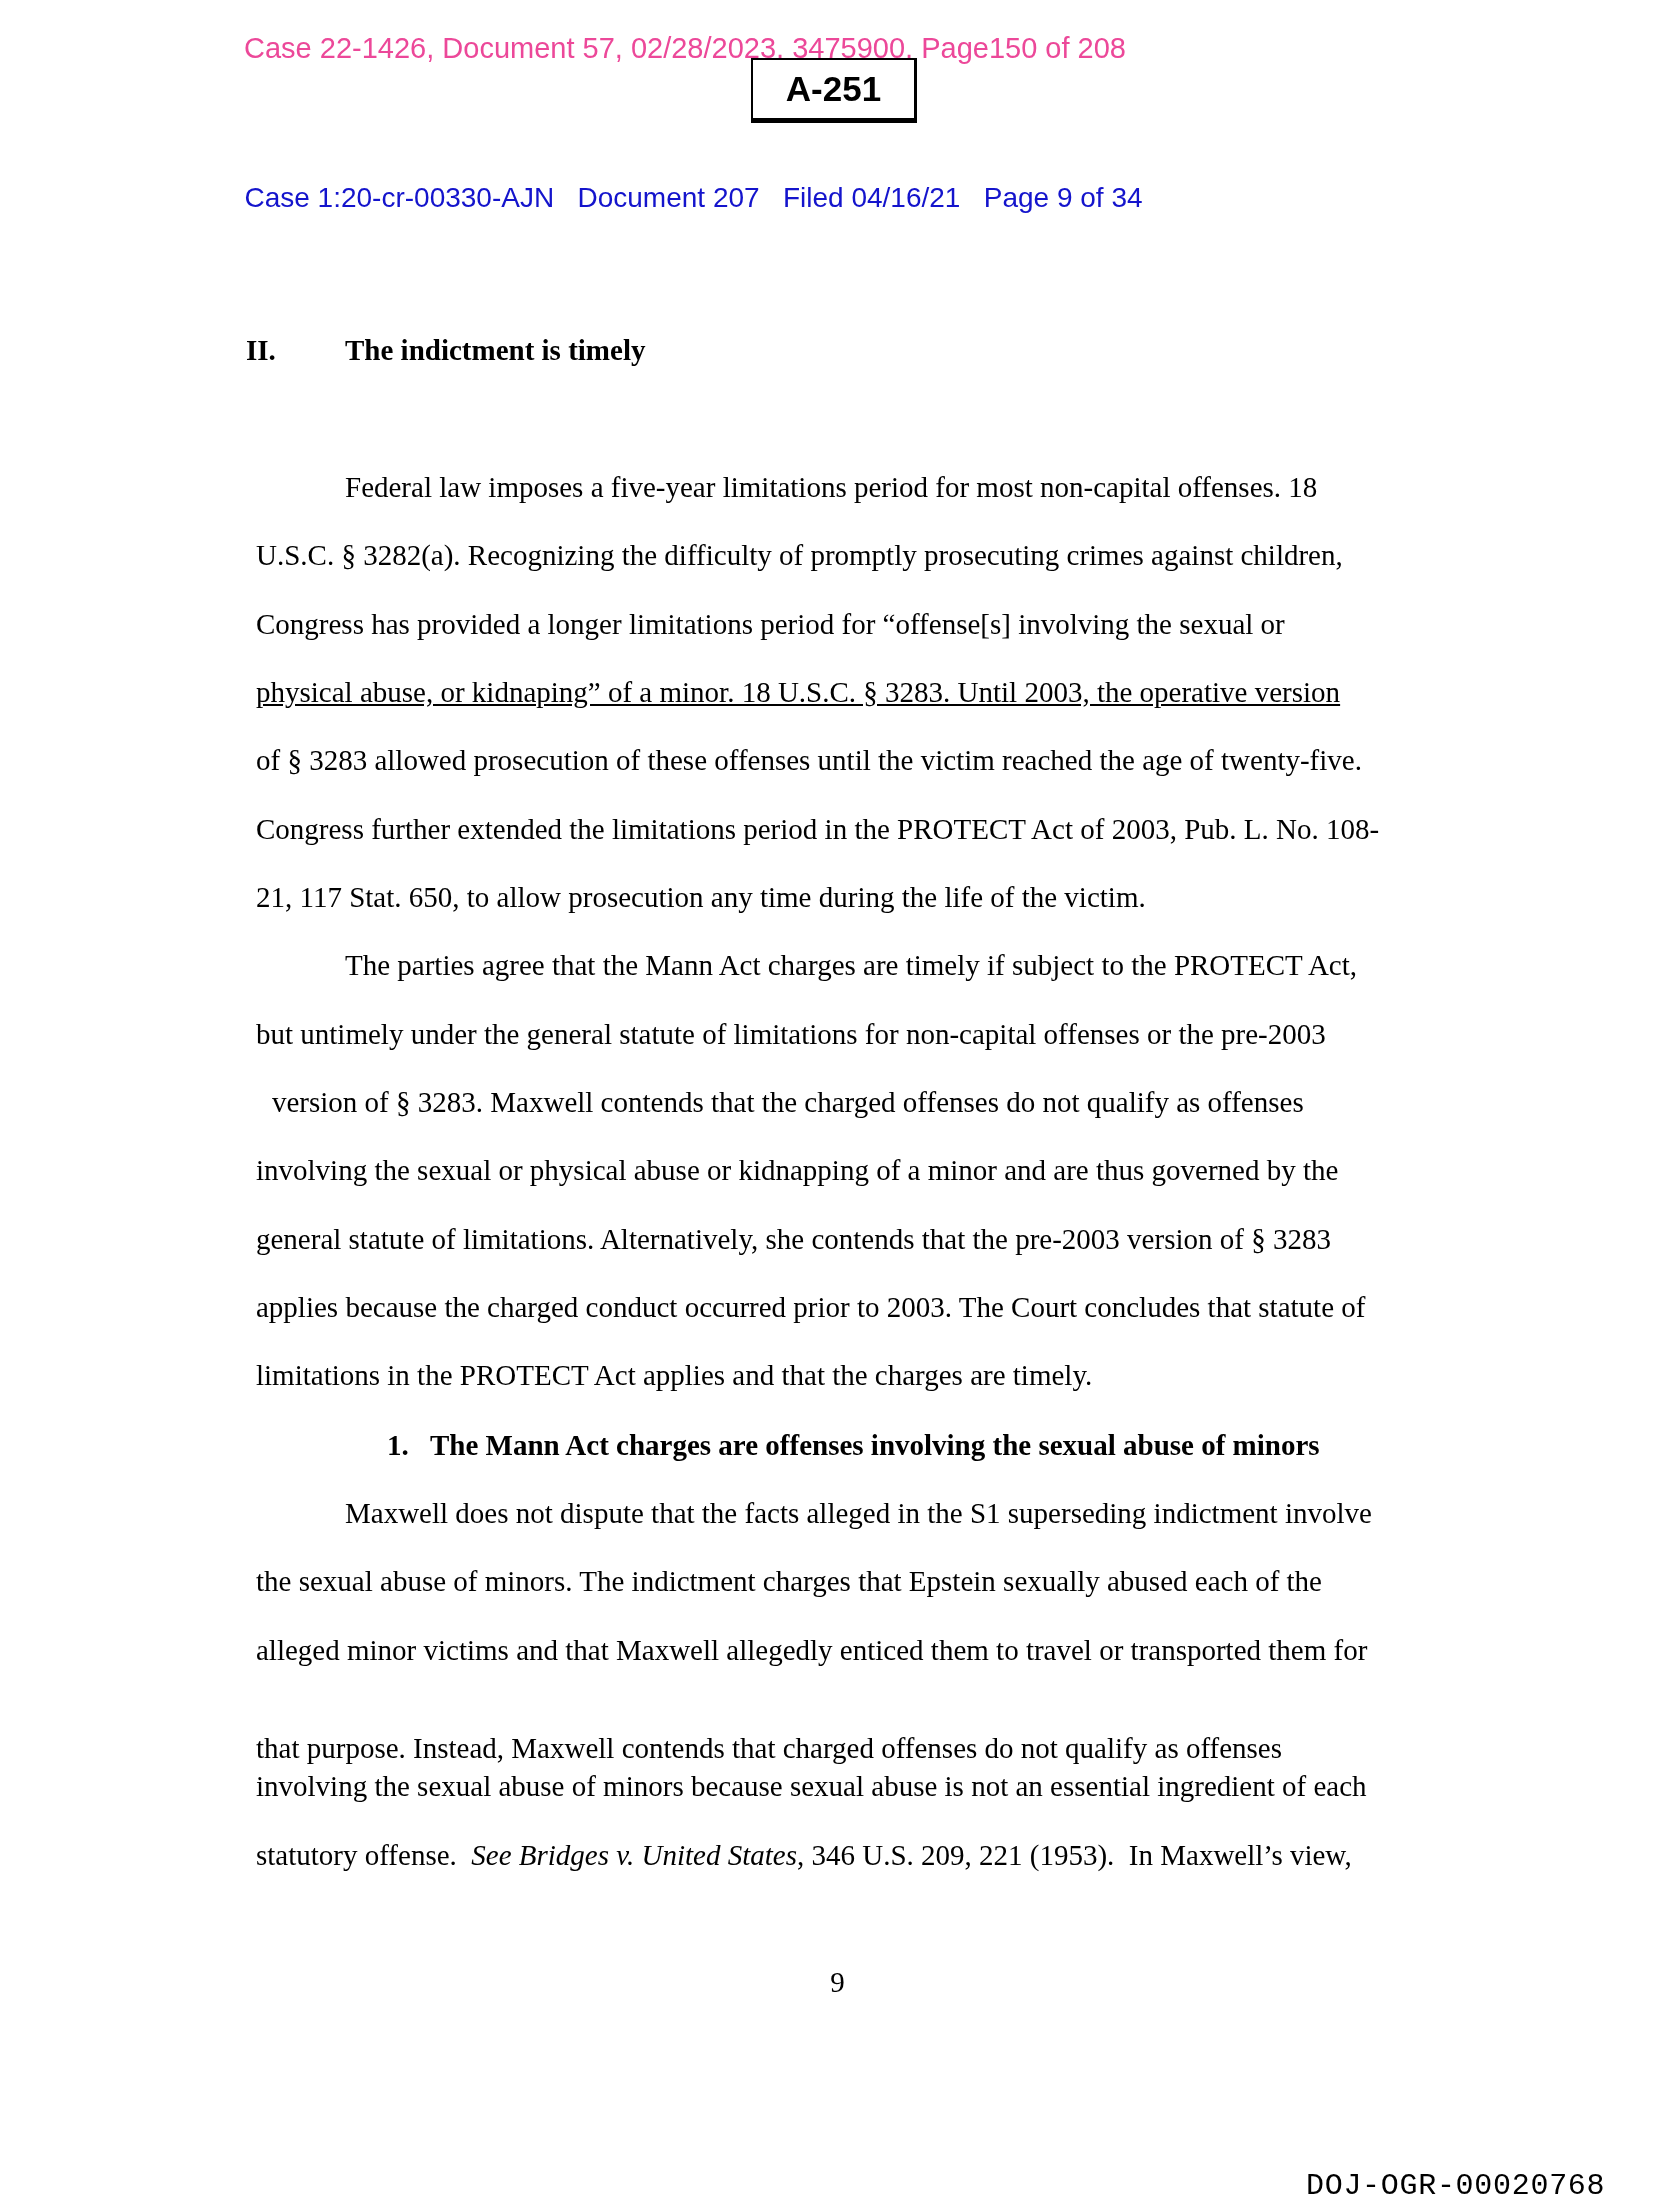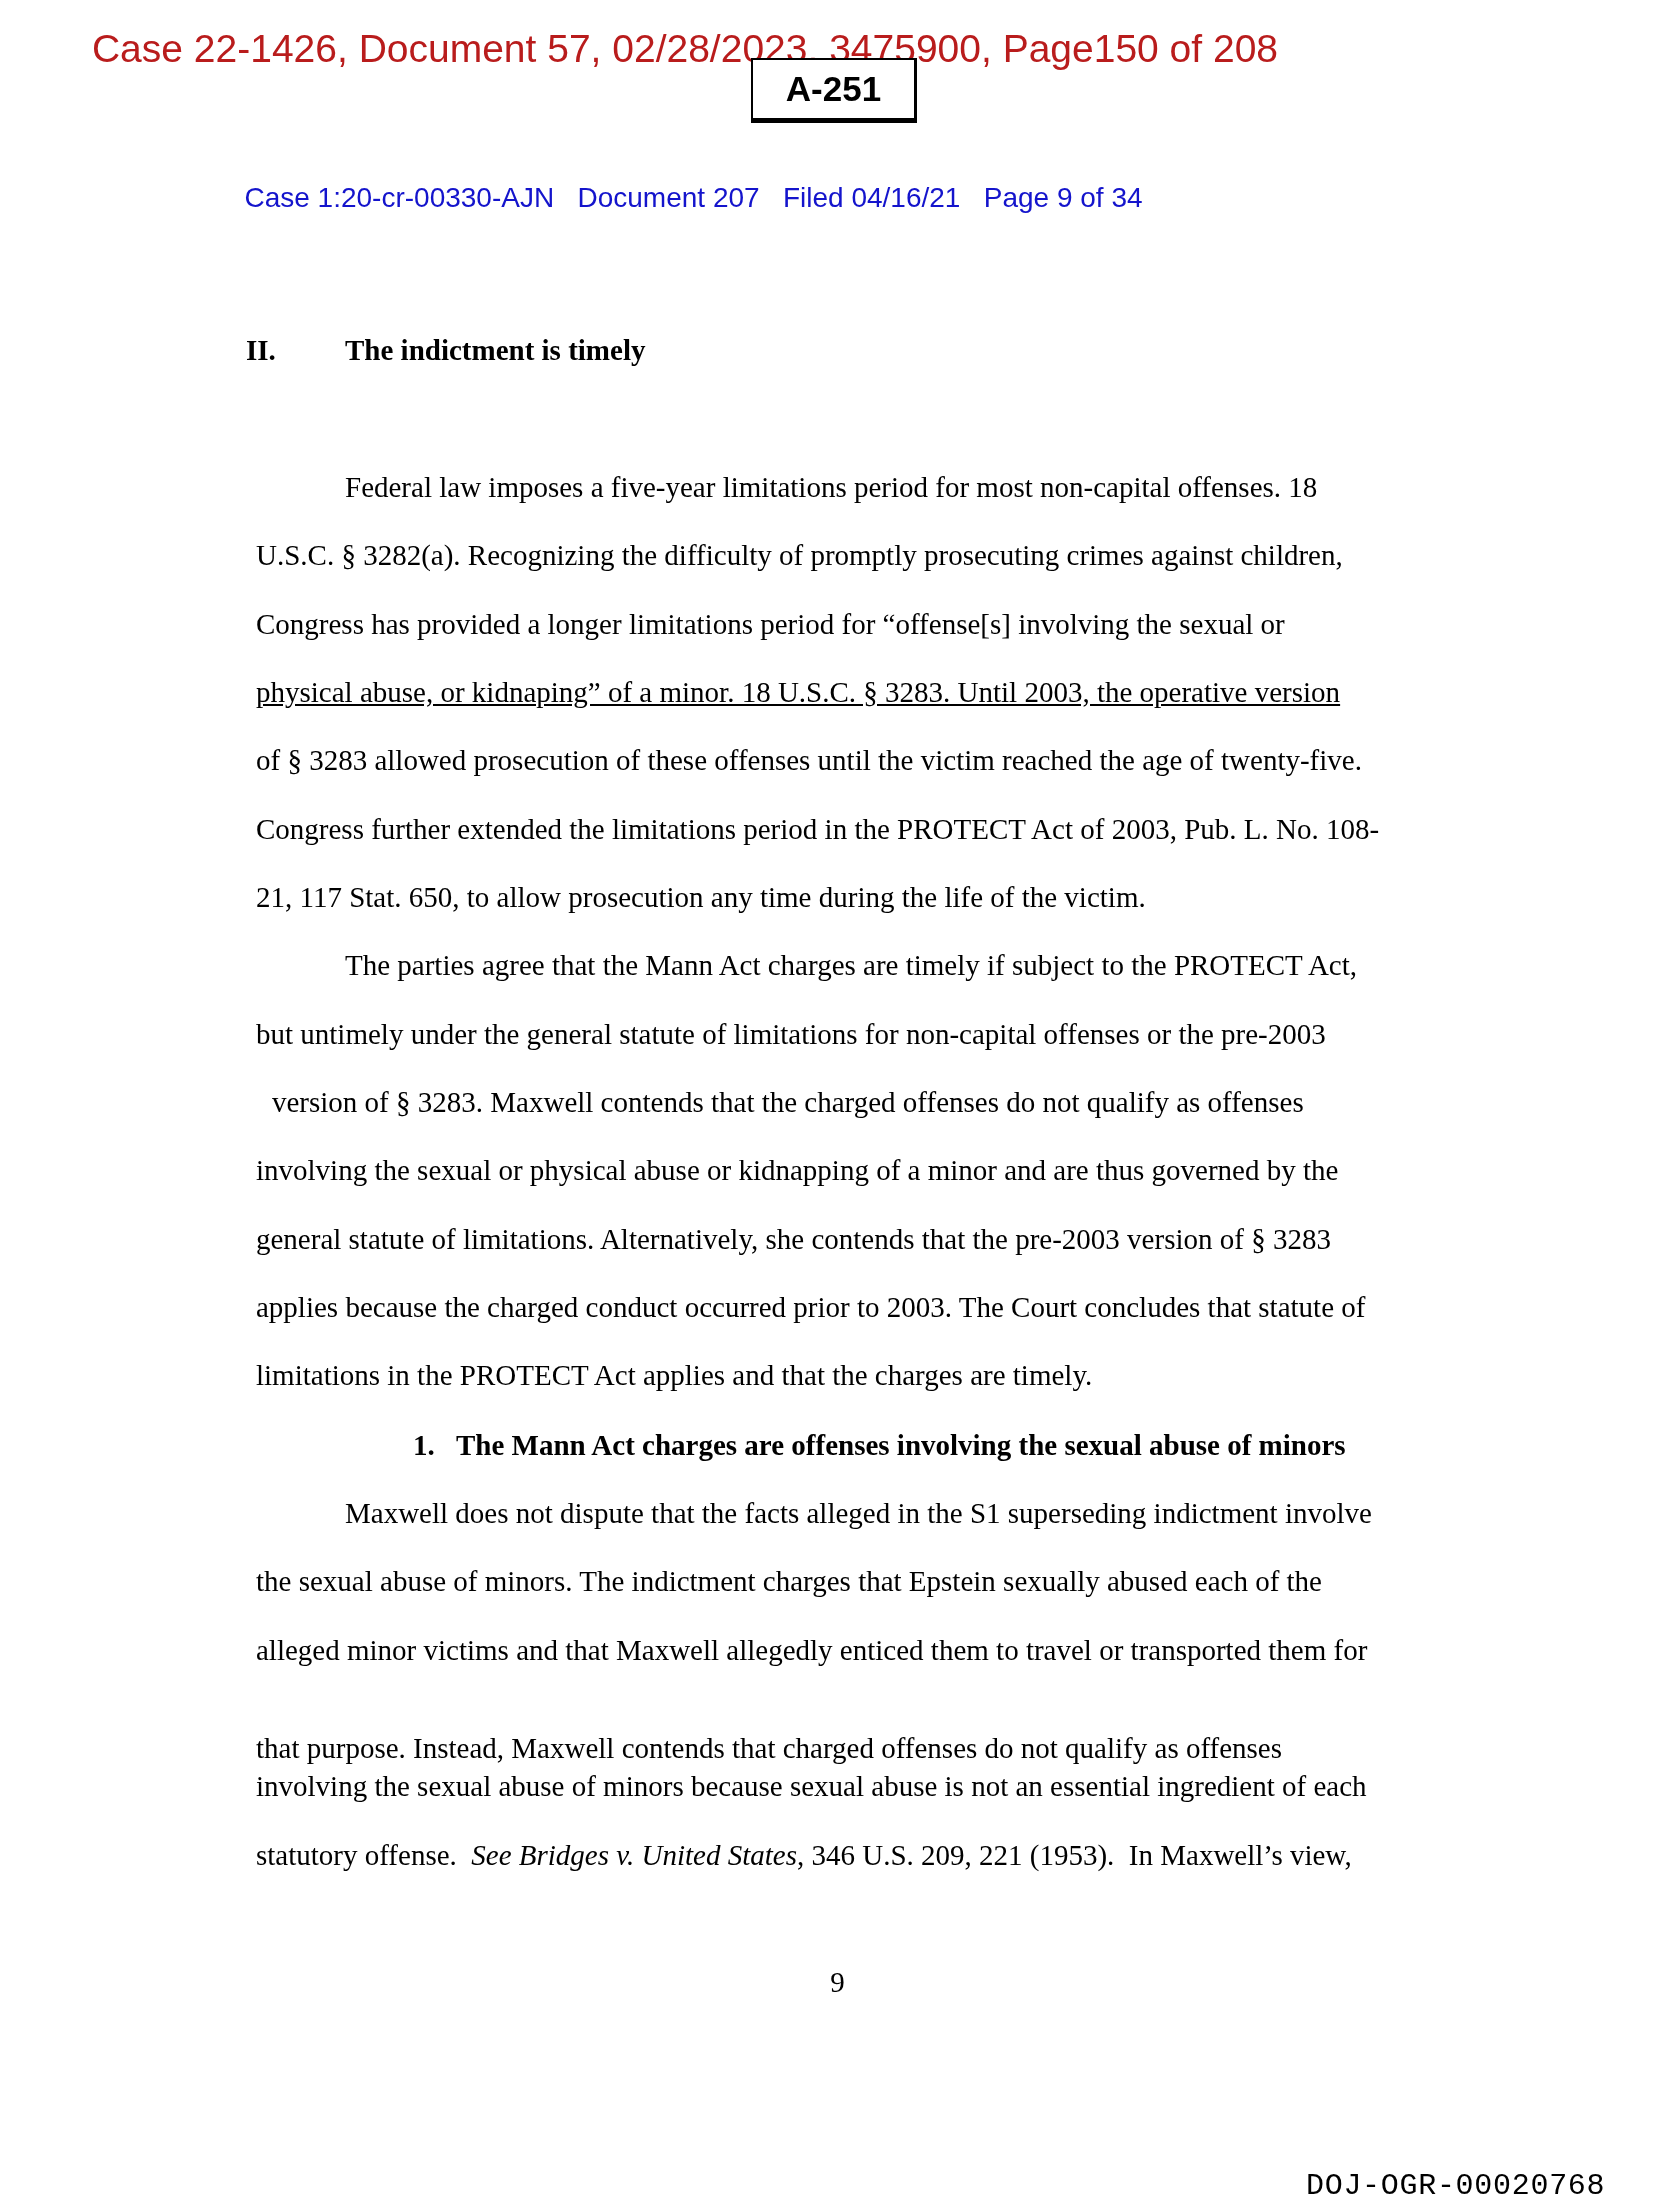--- a/index.html
+++ b/index.html
@@ -7,8 +7,8 @@
   .page { position: absolute; left: 0; top: 0; width: 1675px; height: 2205px; background: #fff; }
   .stamp-red {
     position: absolute; left: 0; width: 1370px; top: 29px; text-align: center;
-    font-family: "Liberation Sans", sans-serif; font-size: 39px; line-height: 39px;
-    color: #b91c1c; white-space: nowrap; letter-spacing: 0px;
+    font-family: "Liberation Sans", sans-serif; font-size: 29px; line-height: 39px;
+    color: #ec4899; white-space: nowrap; letter-spacing: 0px;
   }
   .exhibit-box {
     position: absolute; left: 751px; top: 58px; width: 161px; height: 58px;

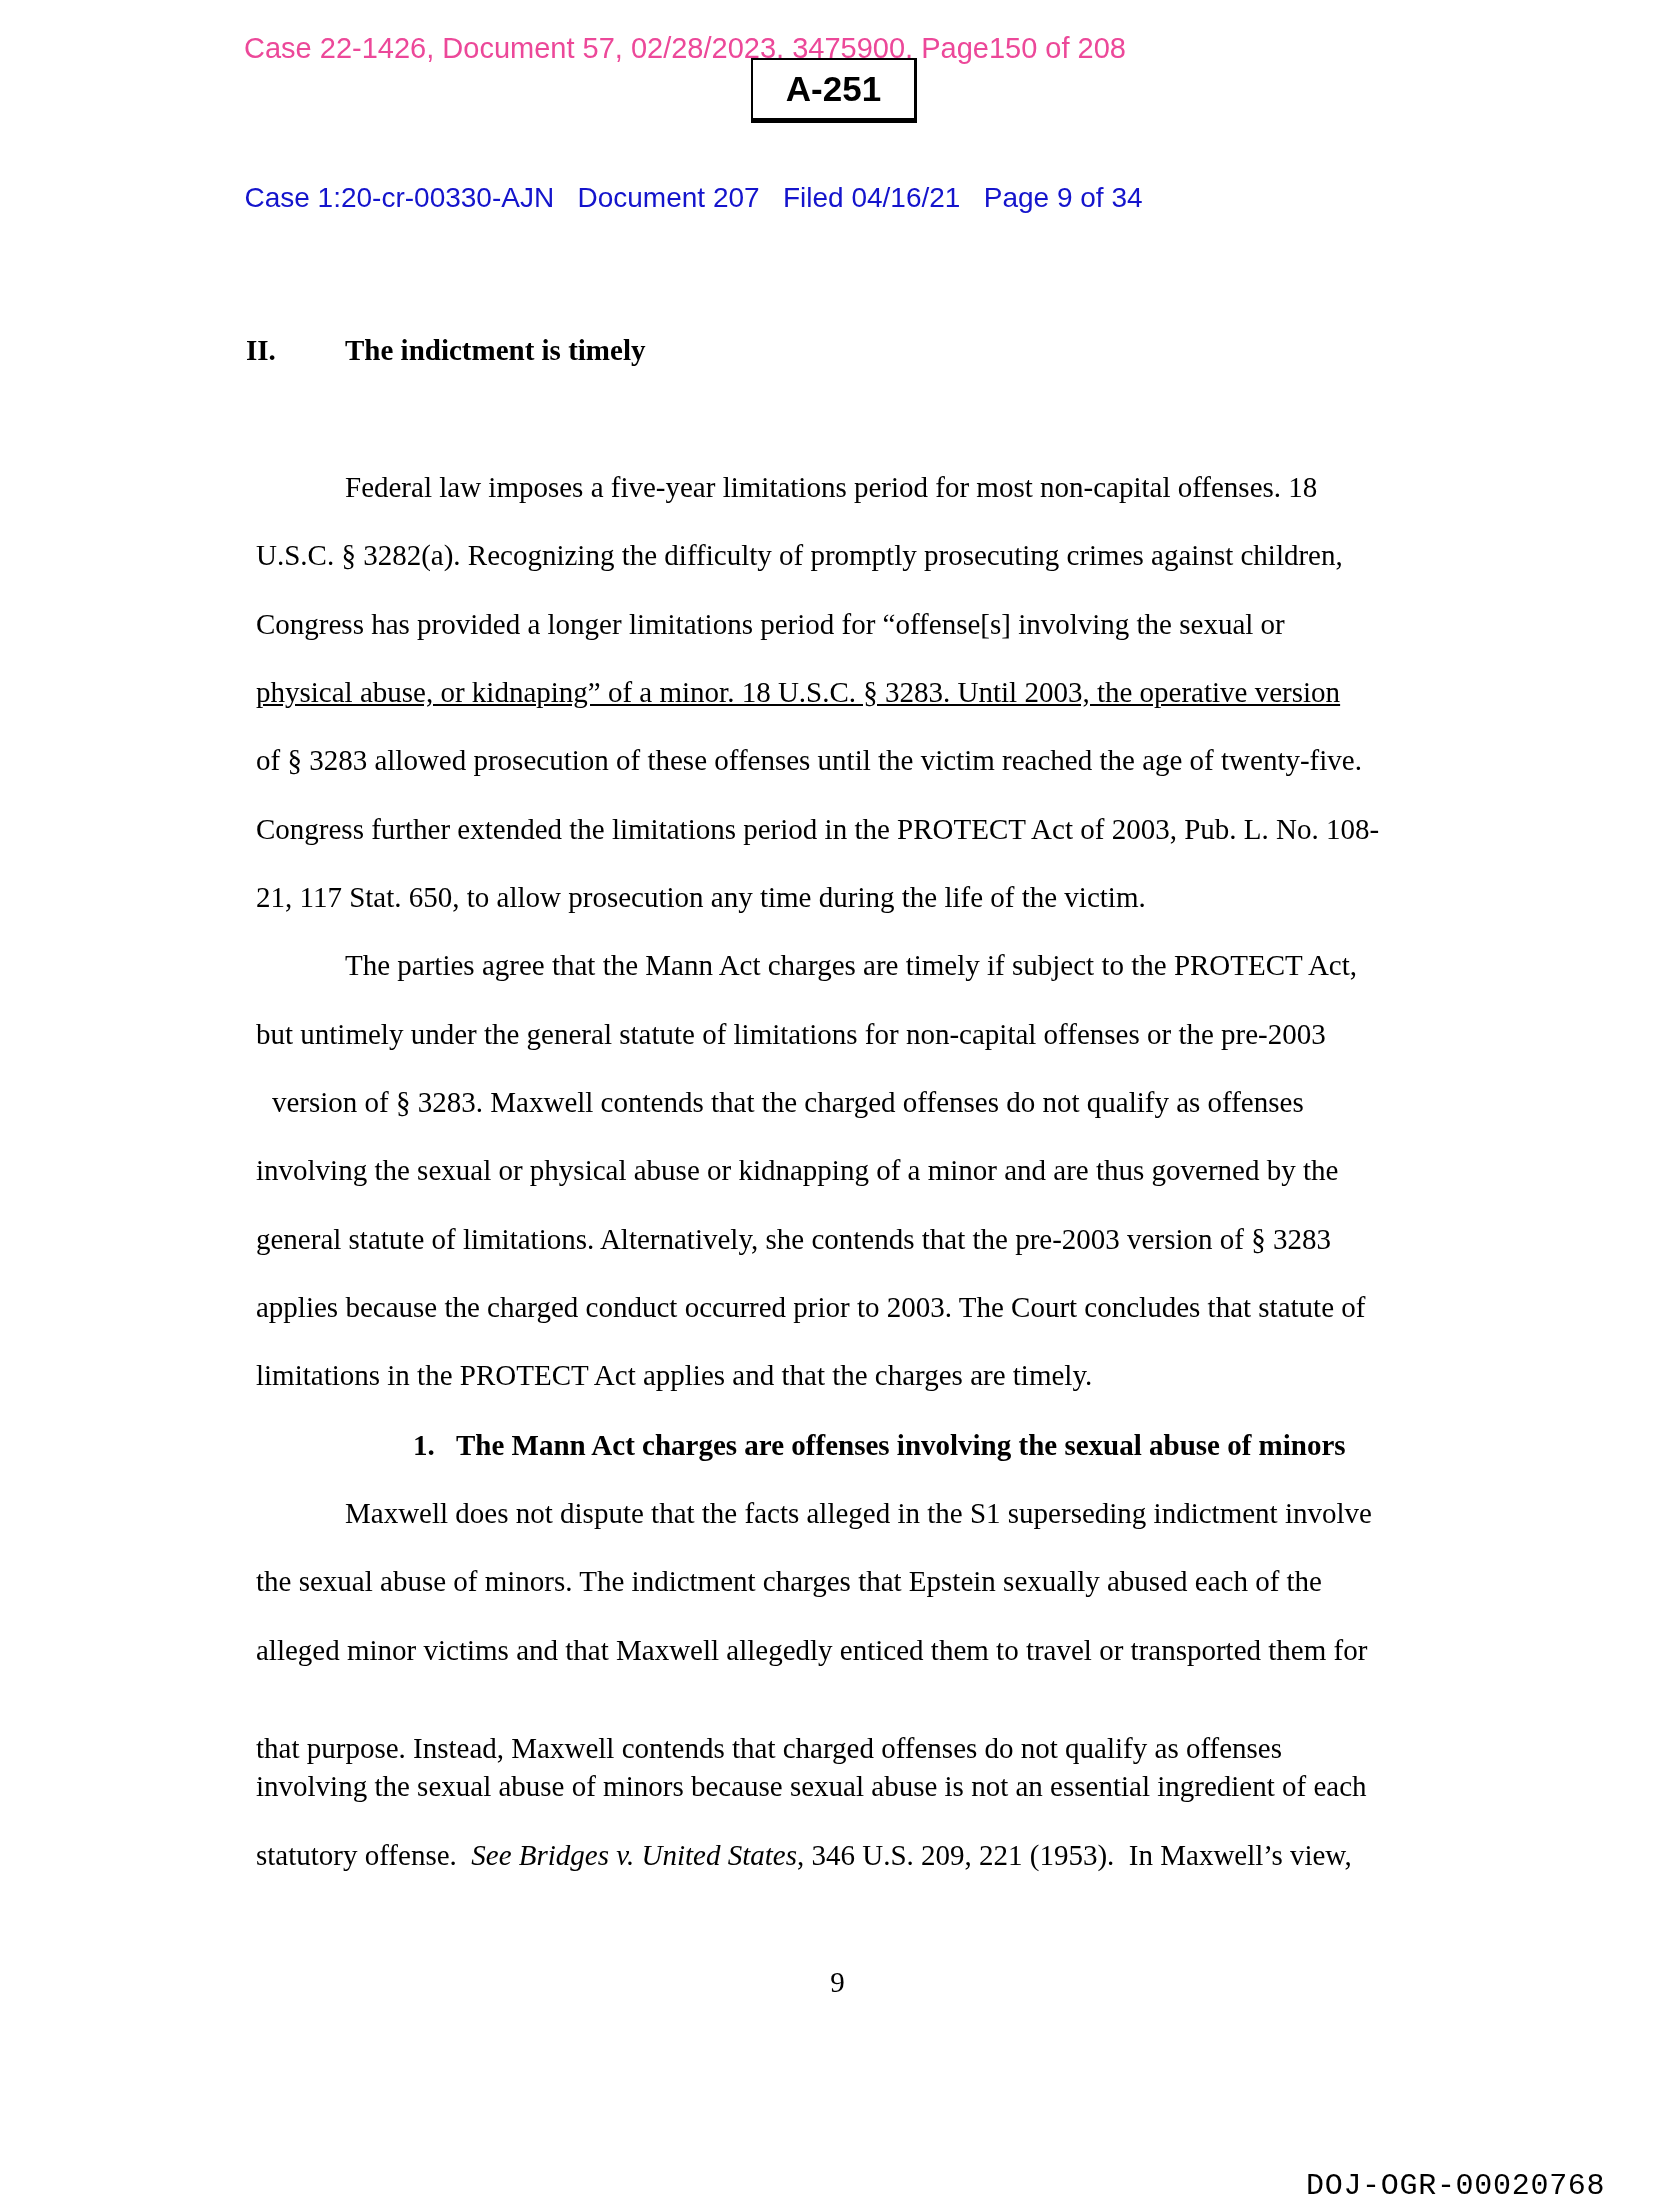--- a/index.html
+++ b/index.html
@@ -76,7 +76,7 @@
     <div class="line" style="left:256px; top:1357px;">limitations in the PROTECT Act applies and that the charges are timely.</div>
   </div>
 
-  <div class="line bold" style="left:413px; top:1427px; white-space:pre;">1.   The Mann Act charges are offenses involving the sexual abuse of minors</div>
+  <div class="line bold" style="left:387px; top:1427px; white-space:pre;">1.   The Mann Act charges are offenses involving the sexual abuse of minors</div>
 
   <div>
     <div class="line" style="left:345px; top:1495px;">Maxwell does not dispute that the facts alleged in the S1 superseding indictment involve</div>

